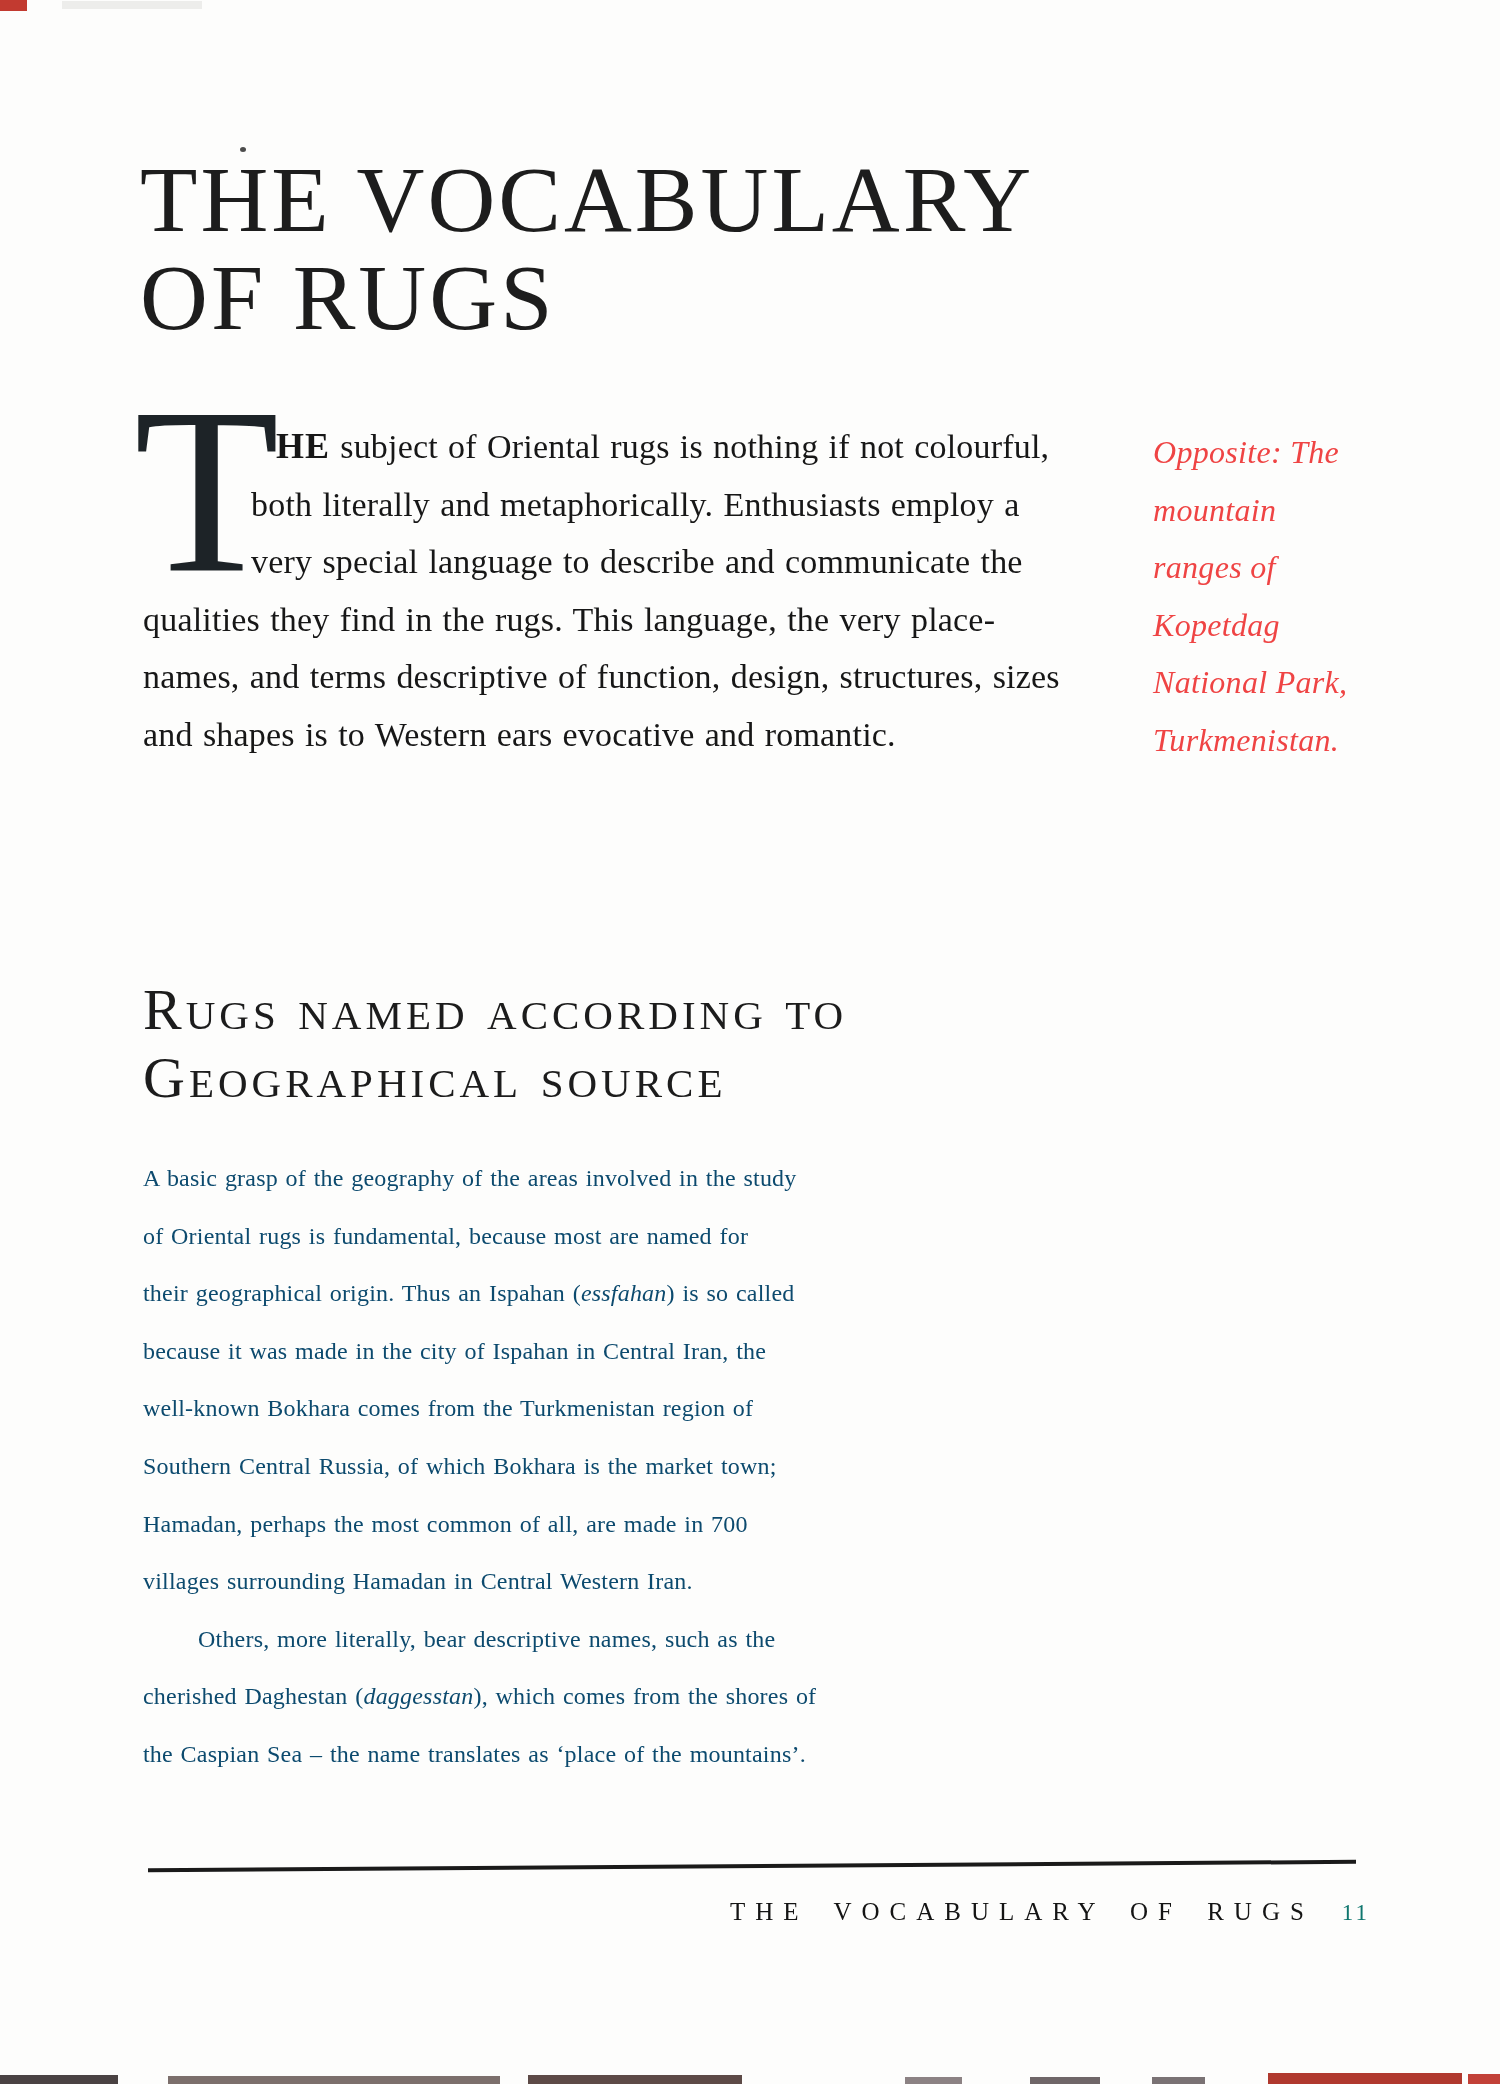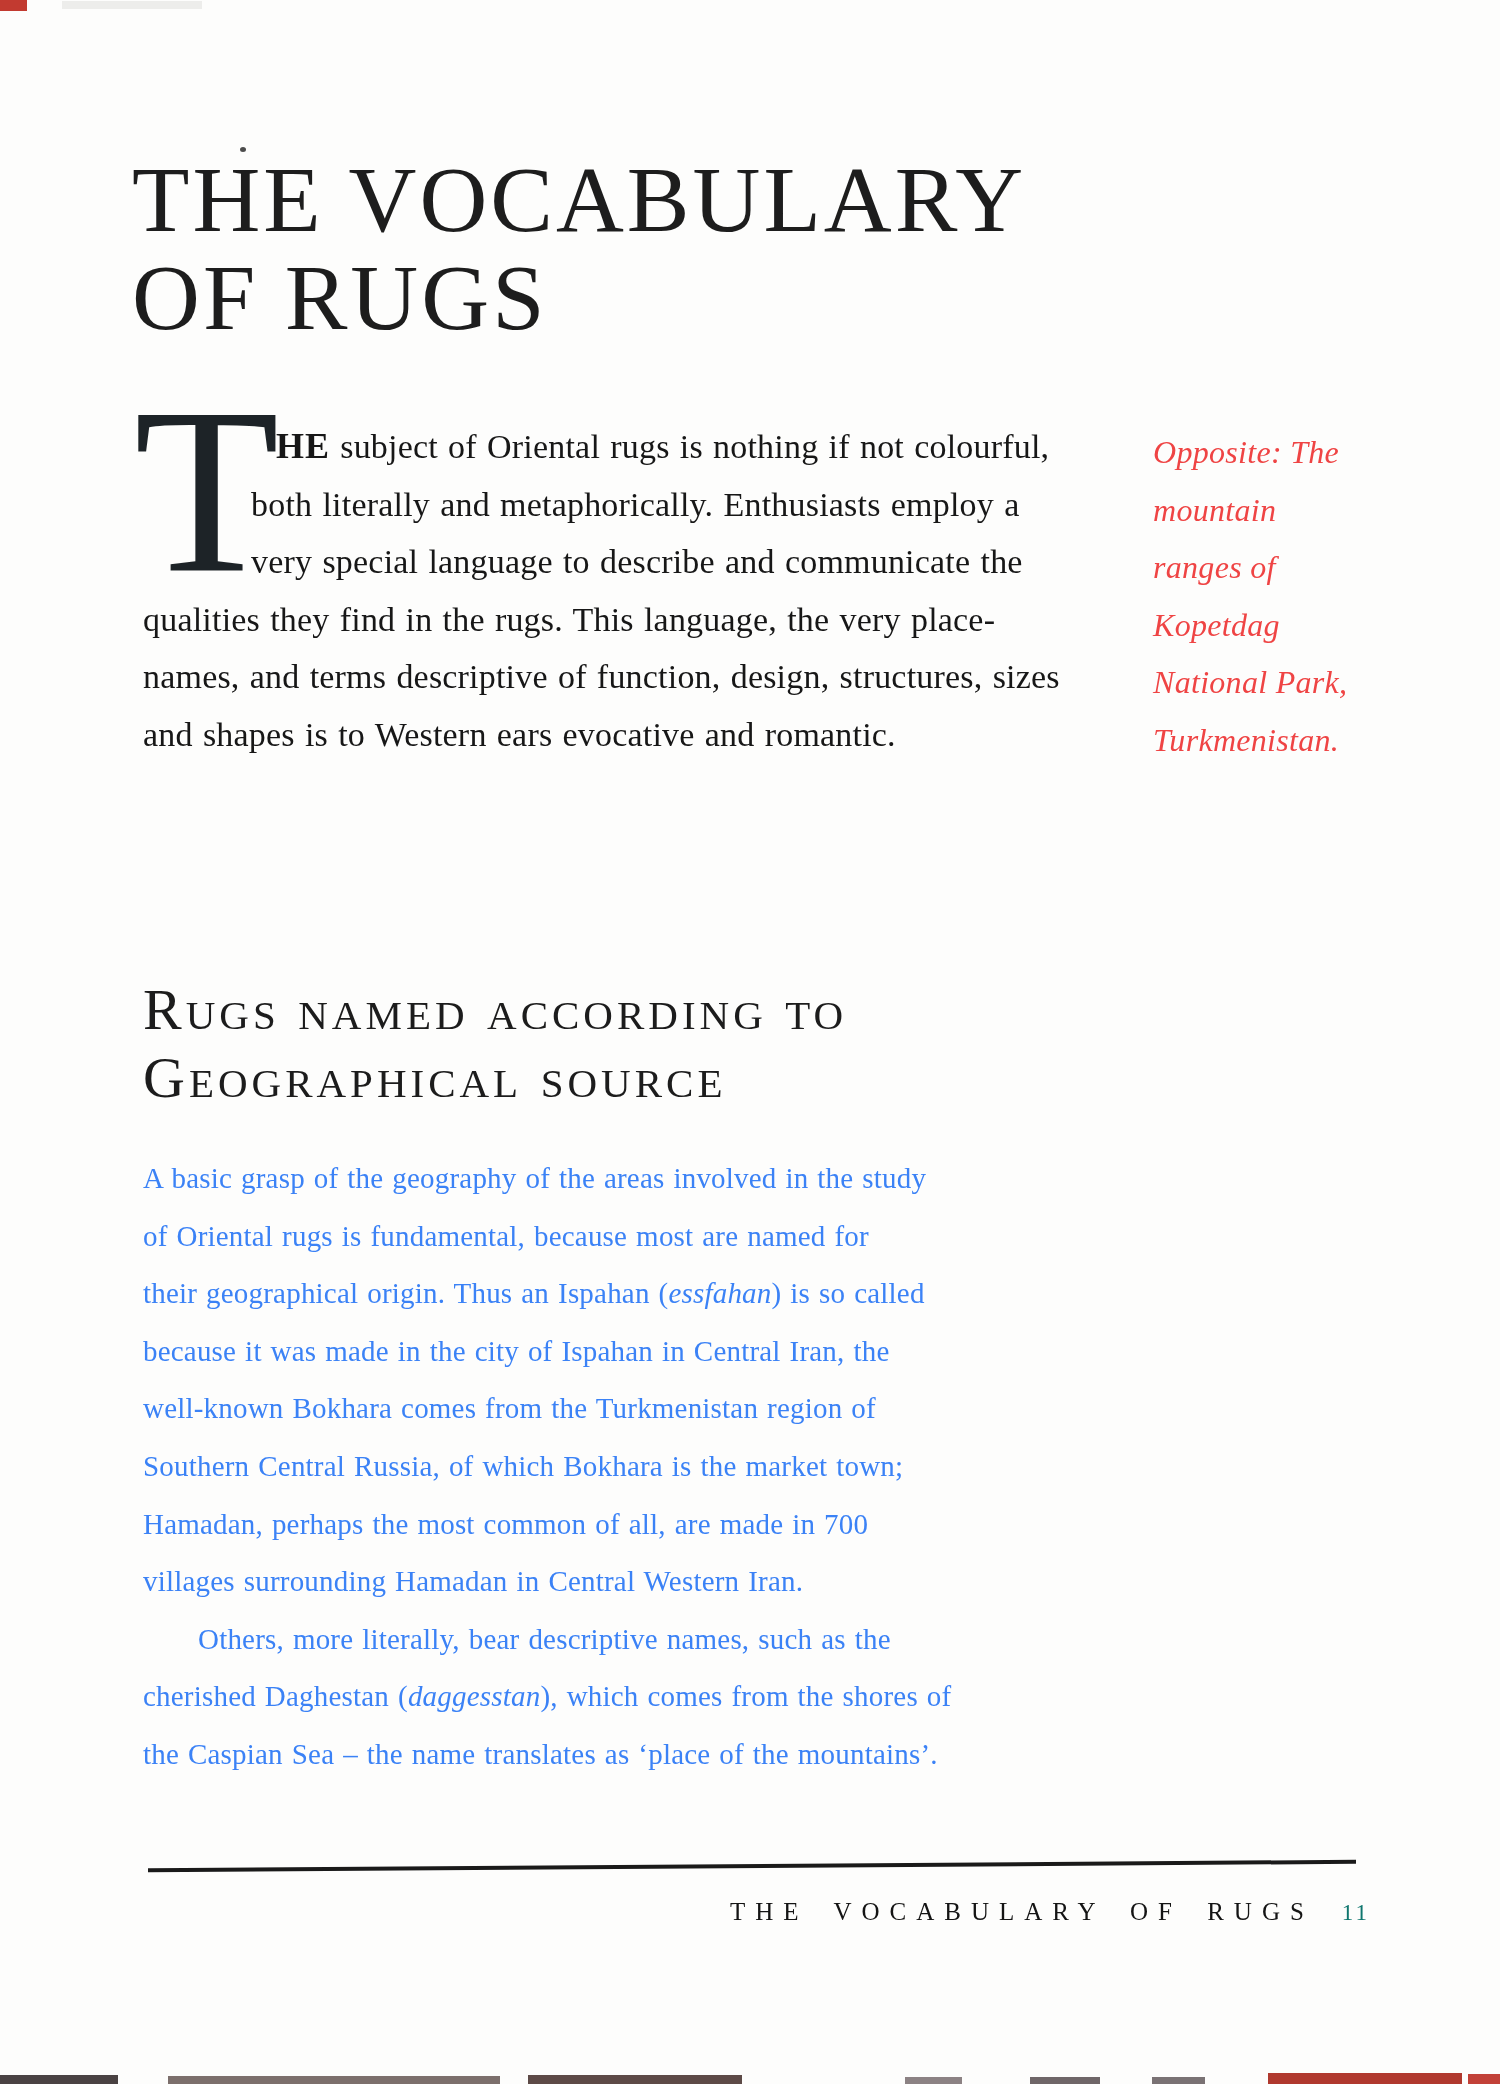--- a/index.html
+++ b/index.html
@@ -16,7 +16,7 @@
   .art-gray-tl{position:absolute;left:62px;top:1px;width:140px;height:8px;background:#ededeb;}
   .speck{position:absolute;left:240px;top:147px;width:6px;height:5px;background:#4c4c4c;border-radius:50%;}
   
-  .title{position:absolute;left:132px;top:150px;margin:0;font-weight:normal;}
+  .title{position:absolute;left:140px;top:150px;margin:0;font-weight:normal;}
   .title .tline{
     display:block;white-space:nowrap;
     font-size:94px;line-height:98px;letter-spacing:3px;

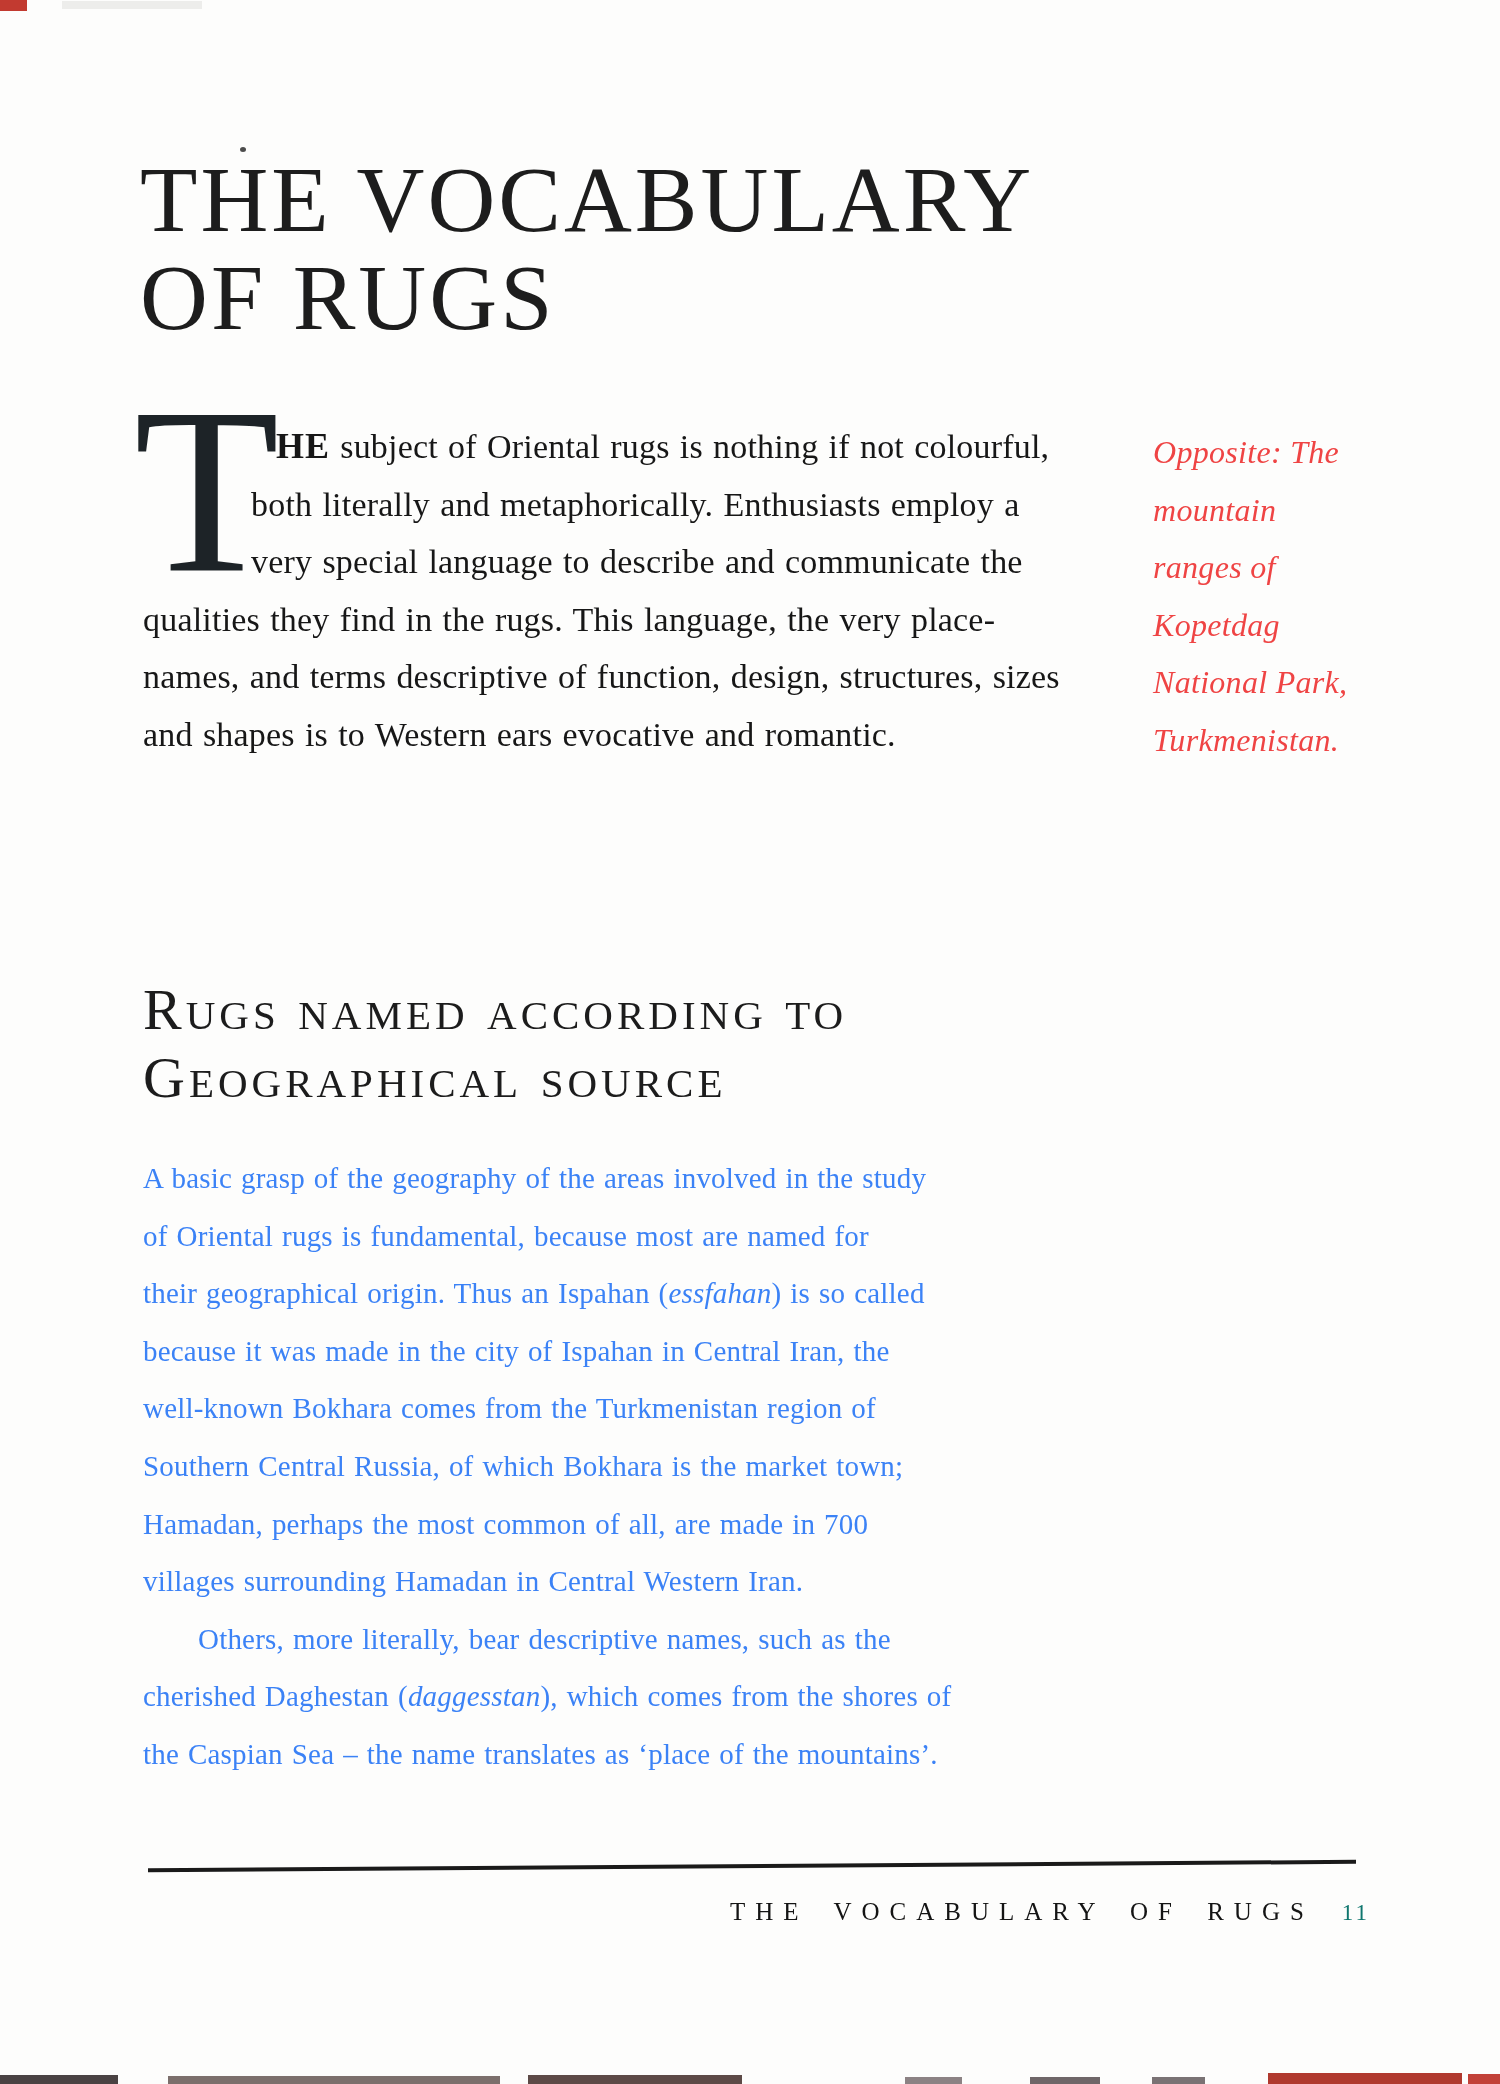--- a/index.html
+++ b/index.html
@@ -52,7 +52,7 @@
   
   .bodytext{position:absolute;left:143px;top:1150px;width:1030px;}
   .bodytext .line{
-    font-size:29px;line-height:57.6px;white-space:nowrap;color:#3b82f6;
+    font-size:24px;line-height:57.6px;white-space:nowrap;color:#0c4a6e;
     letter-spacing:.2px;word-spacing:1.5px;
   }
   .bodytext .indent{text-indent:55px;}

